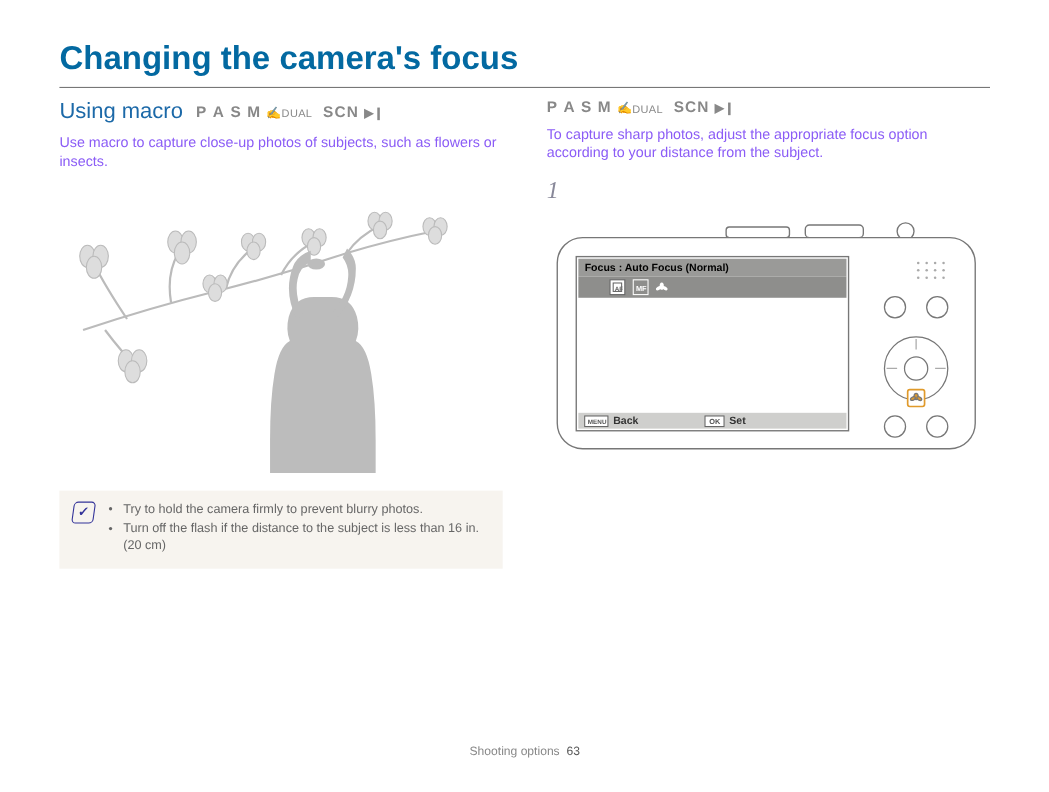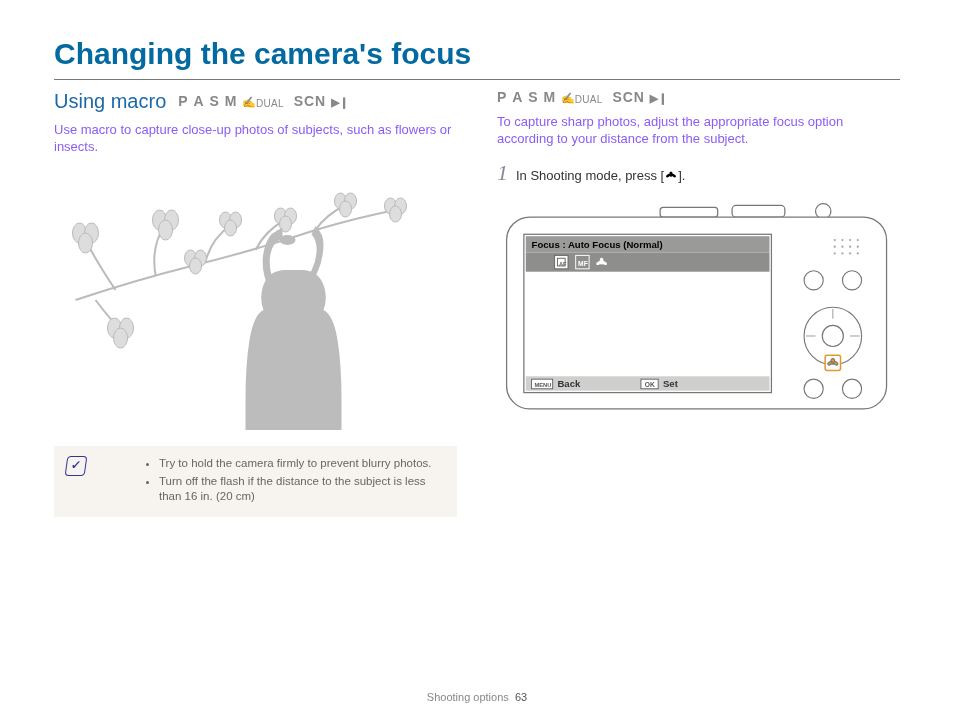--- a/index.html
+++ b/index.html
@@ -237,15 +237,6 @@
 
       <div class="step-line">
         <span class="step-num">1</span>
-        <span class="step-text">
-          <span>In Shooting mode, press [</span><span class="flower-ic"><svg viewBox="0 0 20 16">
-                <g fill="#000">
-                  <ellipse cx="10" cy="6" rx="2.5" ry="4"></ellipse>
-                  <ellipse cx="6" cy="8" rx="3.5" ry="2" transform="rotate(-30 6 8)"></ellipse>
-                  <ellipse cx="14" cy="8" rx="3.5" ry="2" transform="rotate(30 14 8)"></ellipse>
-                </g>
-              </svg></span><span>].</span>
-        </span>
       </div>
 
       <div class="camera-wrap">

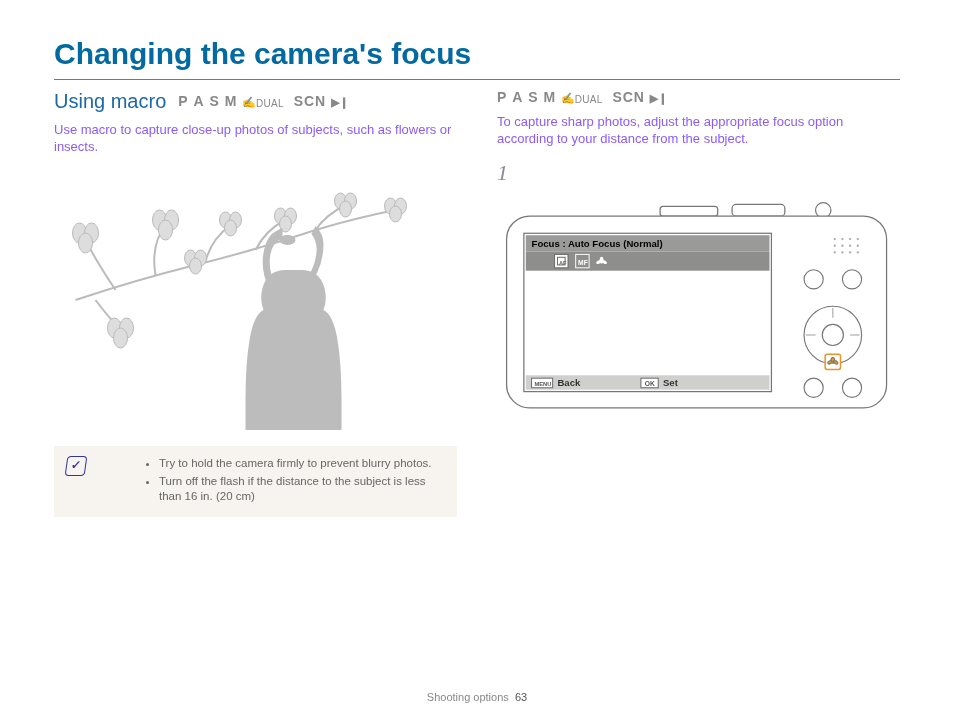--- a/index.html
+++ b/index.html
@@ -92,7 +92,7 @@
     flex: 0 0 auto;
   }
   .note-list { margin: 0; padding-left: 14px; }
-  .note-list li { margin-bottom: 3px; margin-left: 47px; }
+  .note-list li { margin-bottom: 3px; }
   .step-line {
     display: flex;
     gap: 8px;

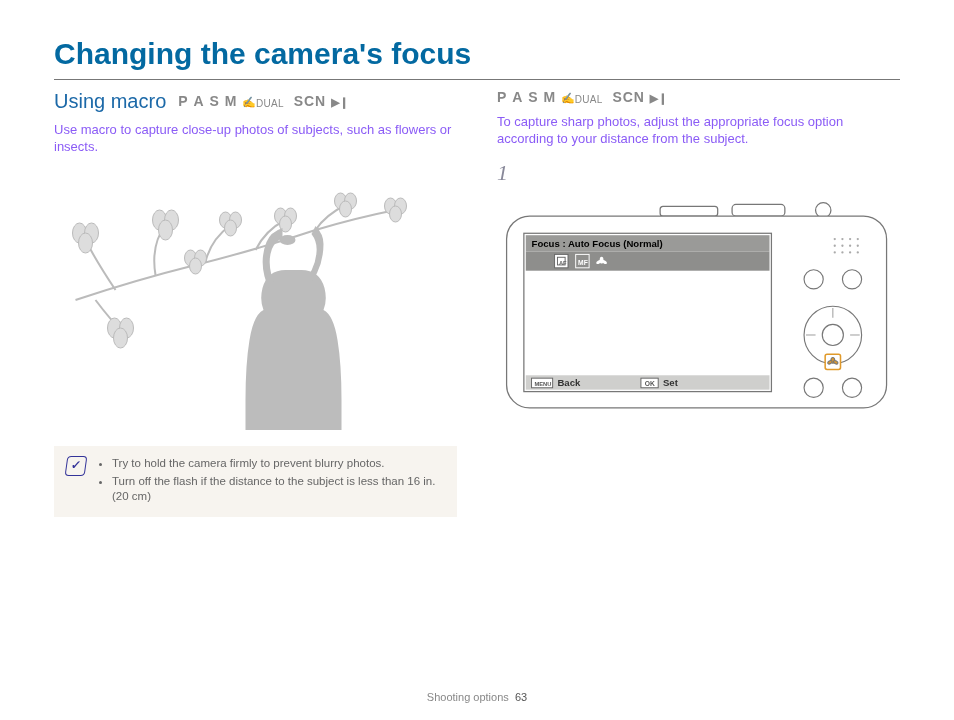--- a/index.html
+++ b/index.html
@@ -119,7 +119,7 @@
   .camera-wrap svg { width: 100%; height: 100%; }
   .footer {
     position: absolute;
-    bottom: 16px;
+    bottom: 30px;
     left: 0; right: 0;
     text-align: center;
     font-size: 11px;

